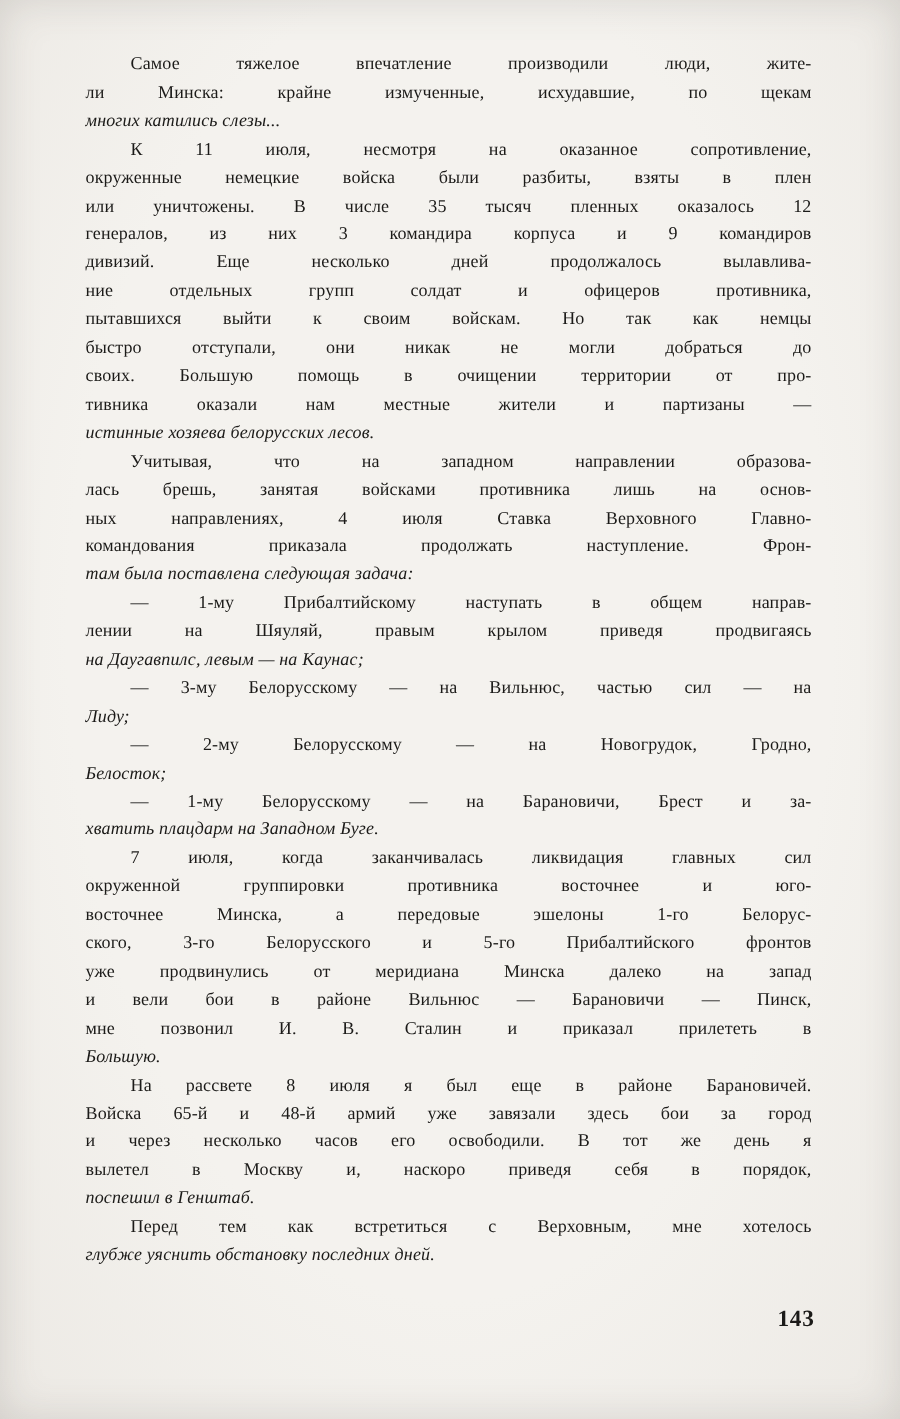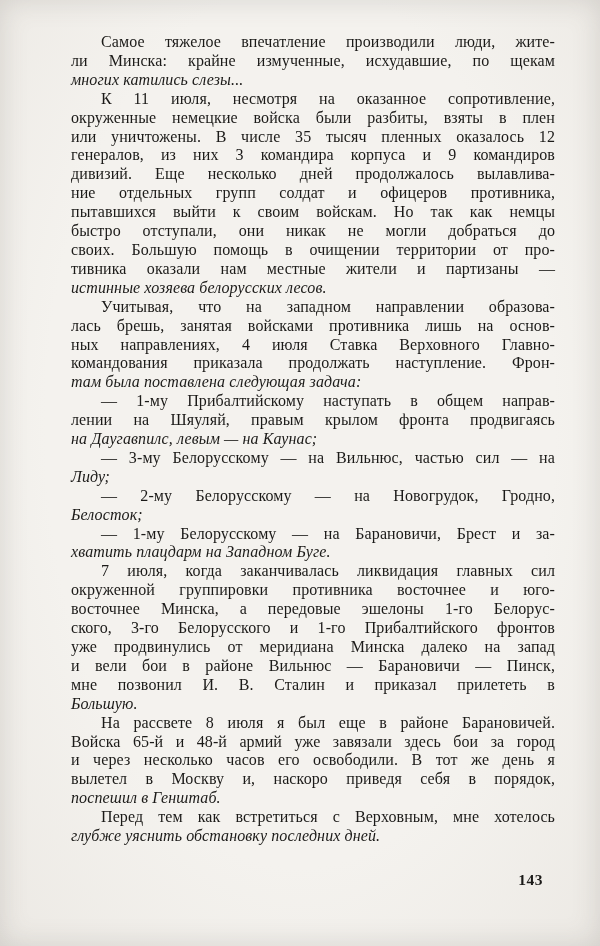--- a/index.html
+++ b/index.html
@@ -18,10 +18,10 @@
   }
   .text-block {
     position: absolute;
-    left: 71px; top: 33px;
+    left: 57px; top: 33px;
     width: 484px;
     color: #1b1a18;
-    font-size: 16px;
+    font-size: 12px;
     line-height: 18.9px;
     letter-spacing: 0.1px;
   }

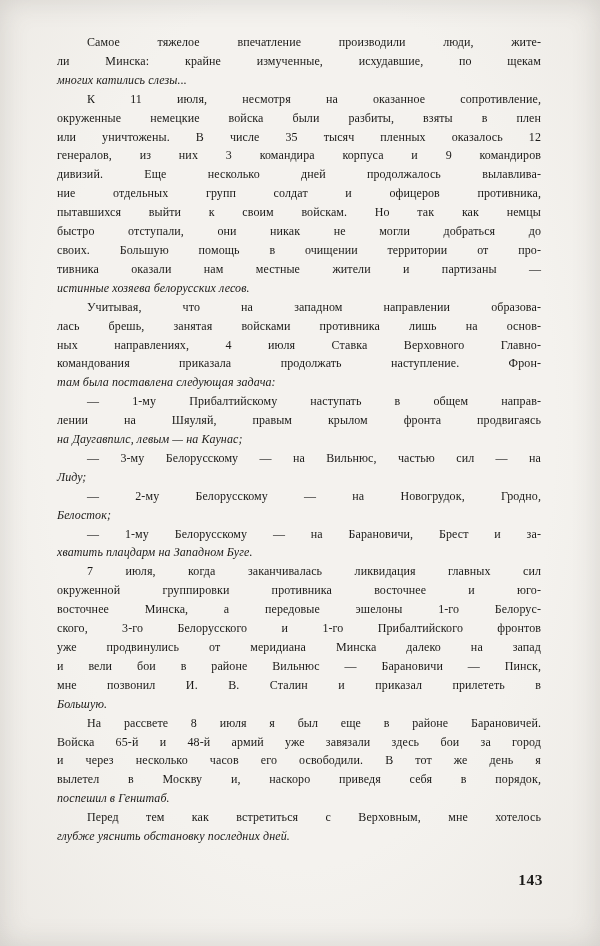--- a/index.html
+++ b/index.html
@@ -63,7 +63,7 @@
       <div class="line just">командования приказала продолжать наступление. Фрон-</div>
       <div class="line last">там была поставлена следующая задача:</div>
       <div class="line just indent">— 1-му Прибалтийскому наступать в общем направ-</div>
-      <div class="line just">лении на Шяуляй, правым крылом фронта продвигаясь</div>
+      <div class="line just">лении на Шяуляй, правым крылом приведя продвигаясь</div>
       <div class="line last">на Даугавпилс, левым — на Каунас;</div>
       <div class="line just indent">— 3-му Белорусскому — на Вильнюс, частью сил — на</div>
       <div class="line last">Лиду;</div>

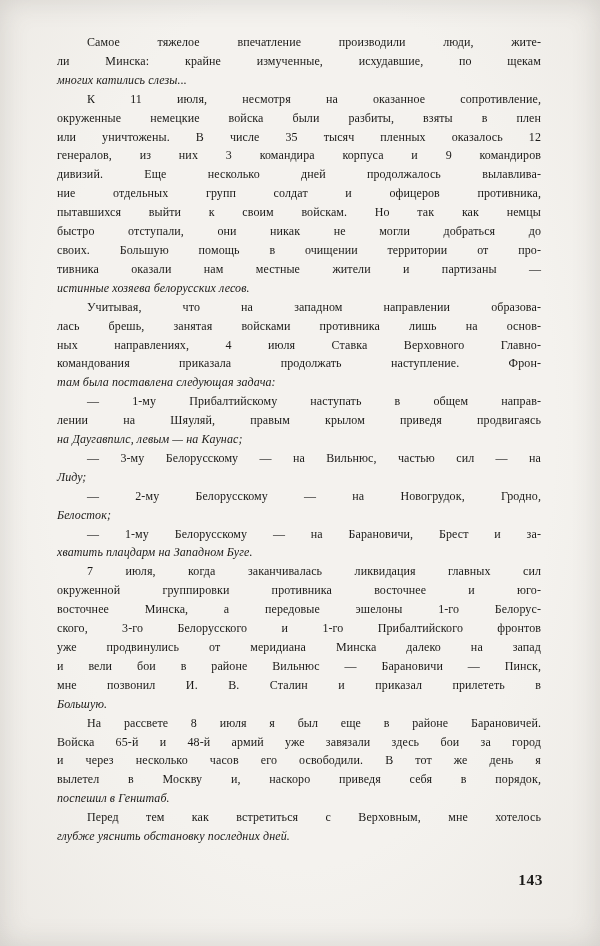--- a/index.html
+++ b/index.html
@@ -74,7 +74,7 @@
       <div class="line just indent">7 июля, когда заканчивалась ликвидация главных сил</div>
       <div class="line just">окруженной группировки противника восточнее и юго-</div>
       <div class="line just">восточнее Минска, а передовые эшелоны 1-го Белорус-</div>
-      <div class="line just">ского, 3-го Белорусского и 1-го Прибалтийского фронтов</div>
+      <div class="line just">ского, 3-го Белорусского и 5-го Прибалтийского фронтов</div>
       <div class="line just">уже продвинулись от меридиана Минска далеко на запад</div>
       <div class="line just">и вели бои в районе Вильнюс — Барановичи — Пинск,</div>
       <div class="line just">мне позвонил И. В. Сталин и приказал прилететь в</div>

